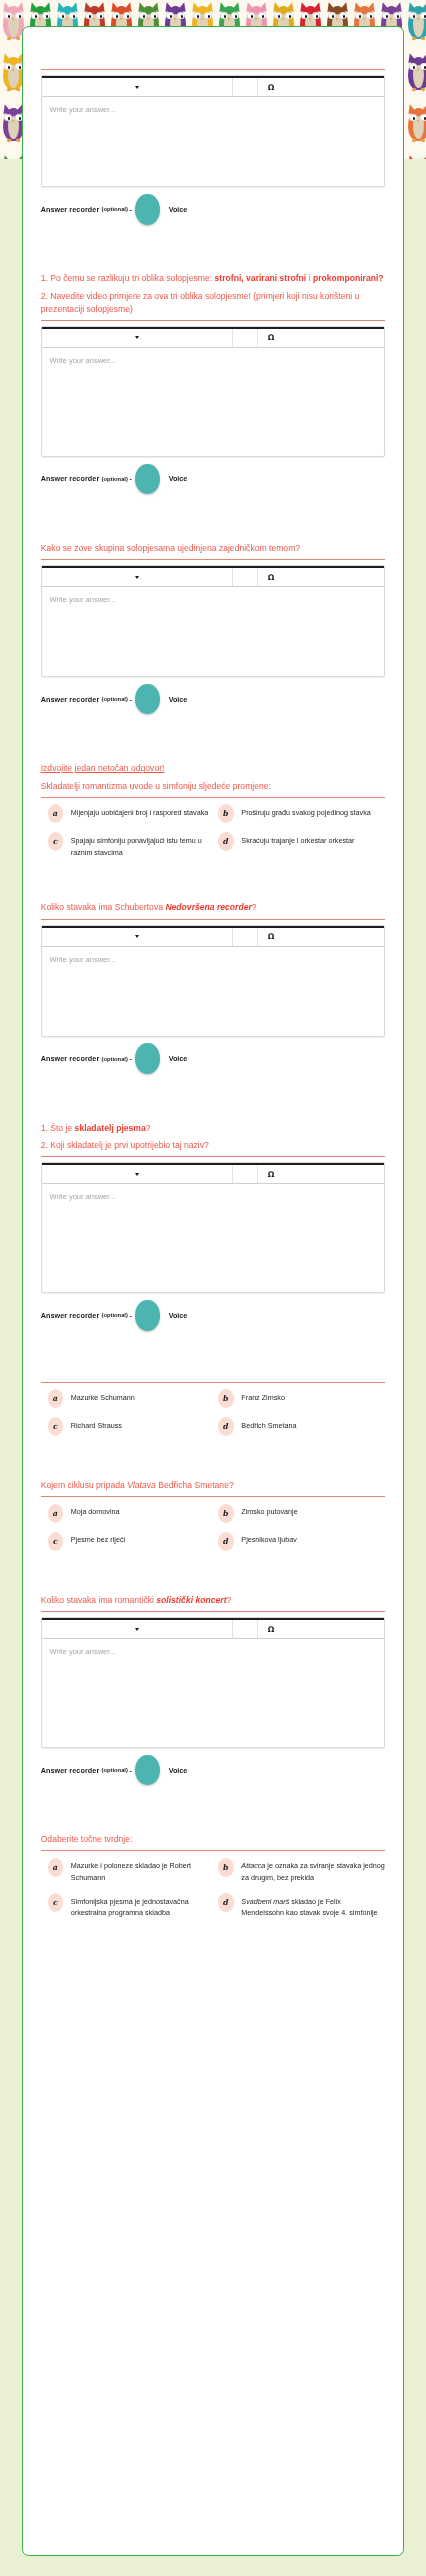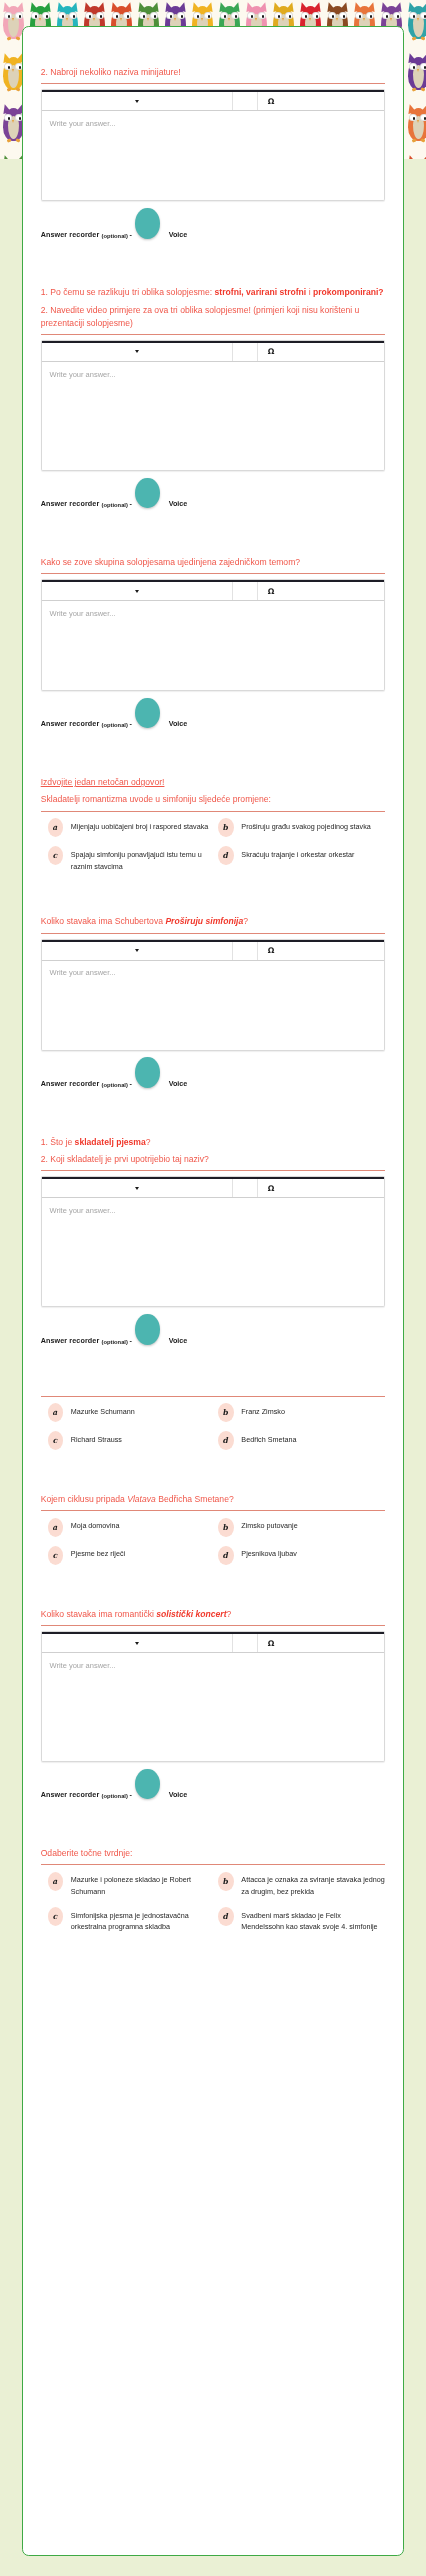--- a/index.html
+++ b/index.html
@@ -891,7 +891,6 @@
 
   <div class="quiz-card" id="quiz-card">
       <div class="q-block">
-        <p class="q-text">2. Nabroji nekoliko naziva minijature!</p>
         <div class="q-rule"></div>
         <div class="editor">
           <div class="editor-toolbar">

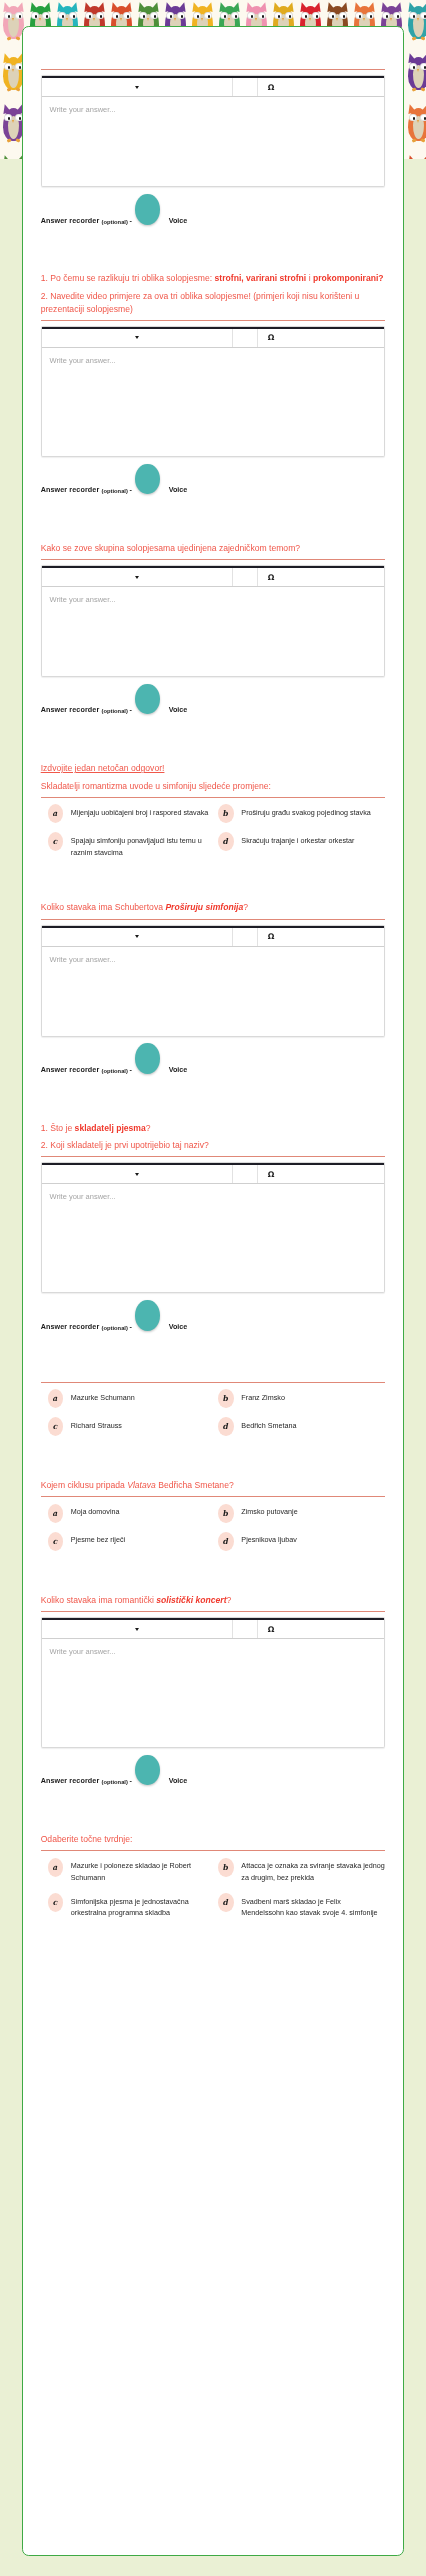--- a/index.html
+++ b/index.html
@@ -213,7 +213,7 @@
   
   .recorder {
     display: flex;
-    align-items: flex-end;
+    align-items: center;
     margin: 6.7px 2.2px 0 2.2px;
     gap: 0;
   }

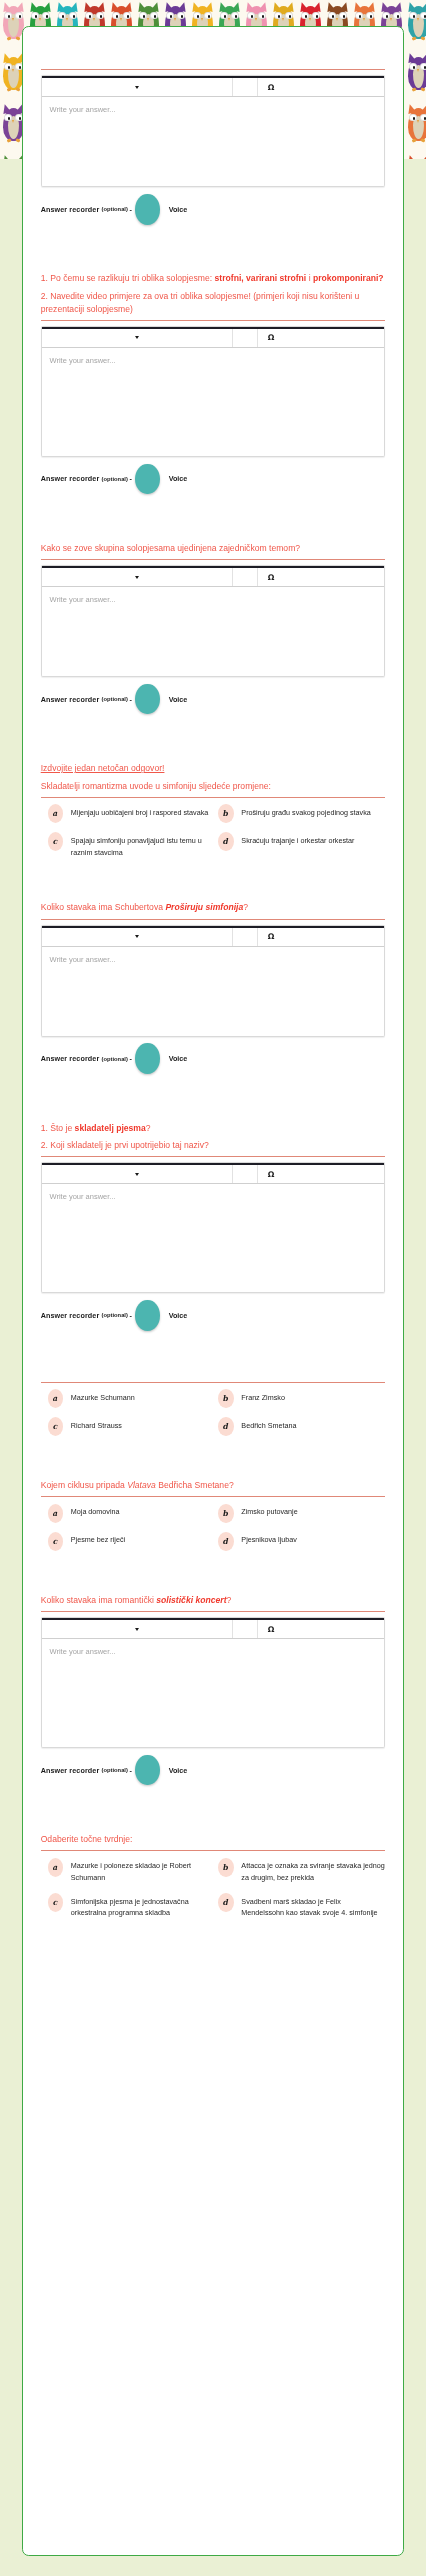--- a/index.html
+++ b/index.html
@@ -984,7 +984,7 @@
         <div class="spacer-md"></div>
       </div>
       <div class="q-block pad-top">
-        <p class="q-text">Koliko stavaka ima Schubertova <span class="em-italic">Proširuju simfonija</span>?</p>
+        <p class="q-text">Koliko stavaka ima Schubertova <span class="em-italic">Nedovršena recorder</span>?</p>
         <div class="q-rule"></div>
         <div class="editor">
           <div class="editor-toolbar">

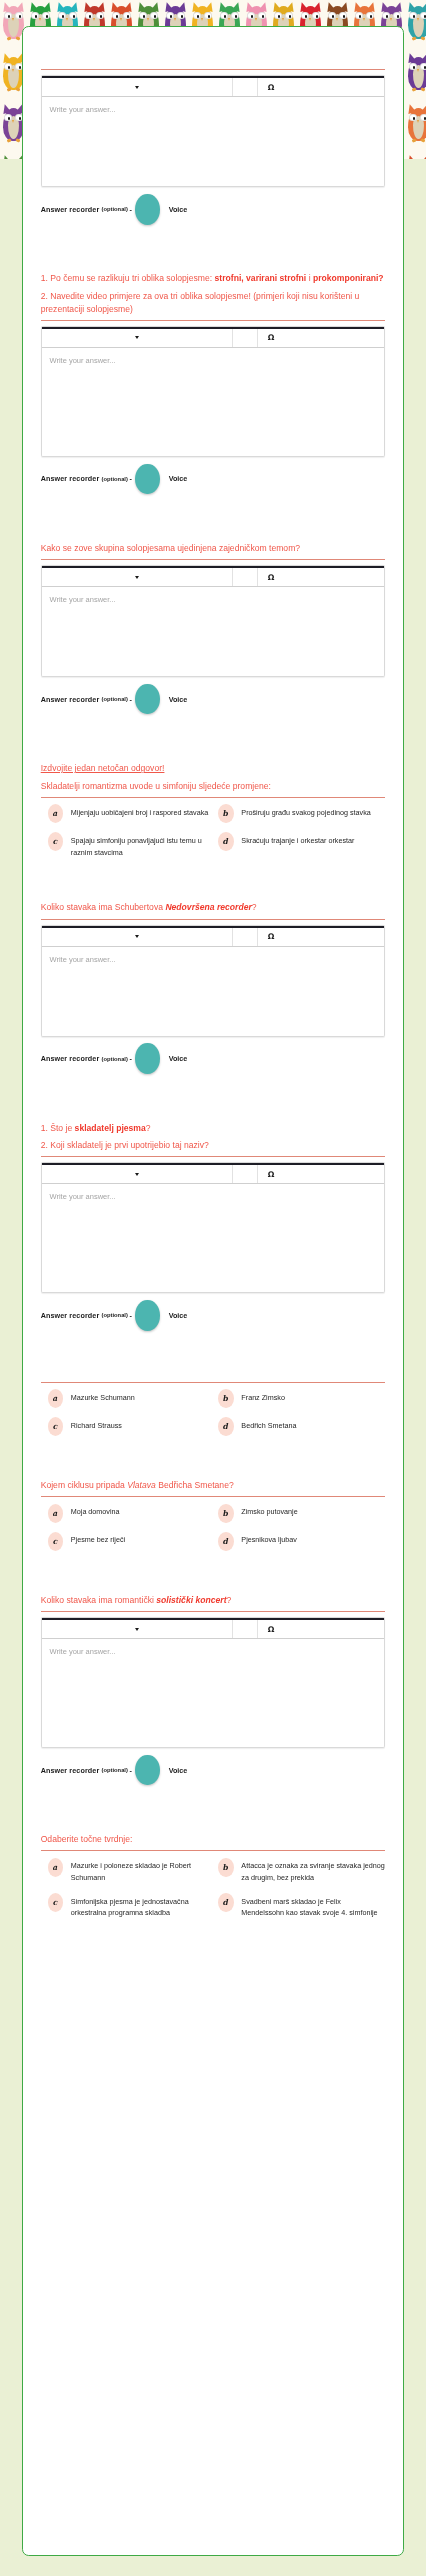--- a/index.html
+++ b/index.html
@@ -277,7 +277,7 @@
     color: #1f1f1f;
     padding-top: 2.8px;
   }
-  .mc-label .it { }
+  .mc-label .it { font-style: italic; }
 
   .spacer-lg { height: 19px; }
   .spacer-md { height: 12.2px; }

